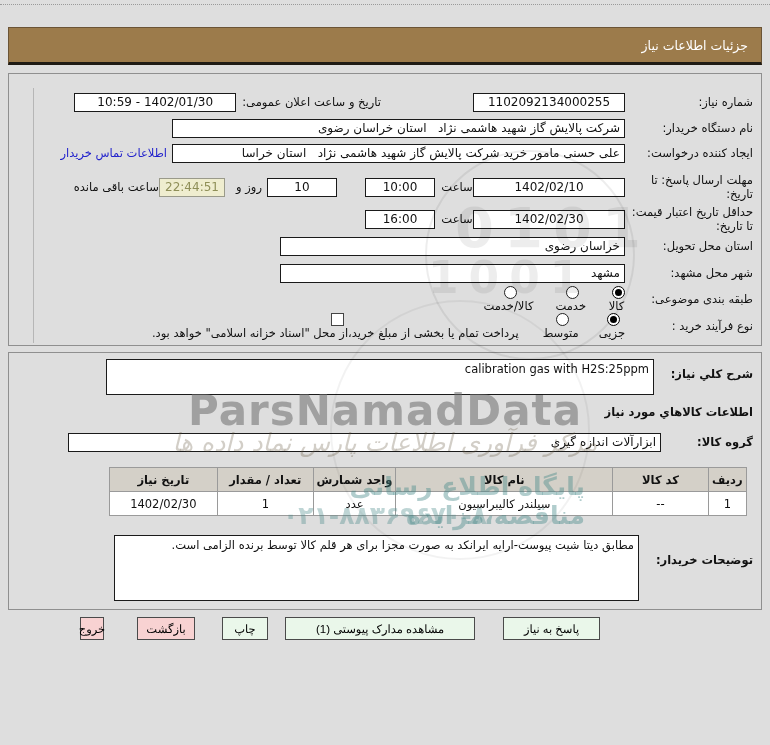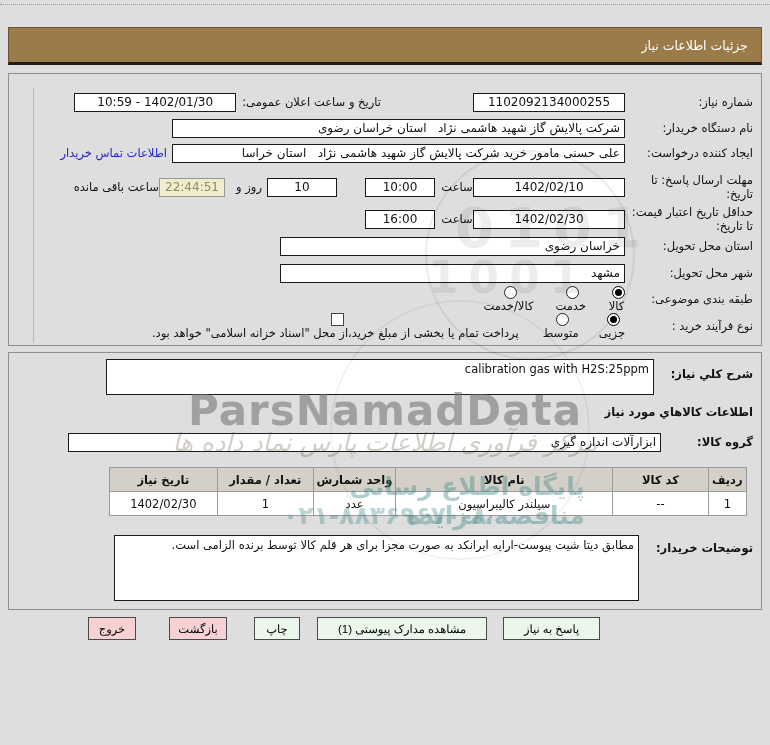--- a/index.html
+++ b/index.html
@@ -124,7 +124,7 @@
   </div>
 
   <div class="row" style="top:188px;height:22px;">
-    <span class="lbl">شهر محل تحویل:</span>
+    <span class="lbl">شهر محل مشهد:</span>
     <div class="ibox" style="width:345px;">مشهد</div>
   </div>
 

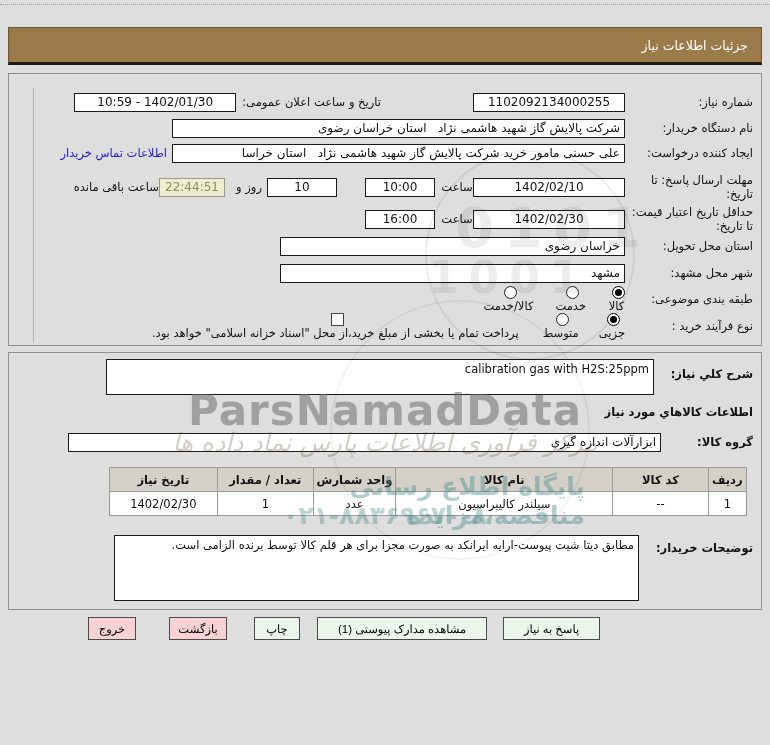--- a/index.html
+++ b/index.html
@@ -202,7 +202,7 @@
     </tbody>
   </table>
 
-  <span class="abs bold" style="top:188px;right:8px;">توضیحات خریدار:</span>
+  <span class="abs bold" style="top:200px;right:8px;">توضیحات خریدار:</span>
   <div class="tarea abs" style="top:182px;left:105px;right:122px;height:66px;">مطابق دیتا شیت پیوست-ارایه ایرانکد به صورت مجزا برای هر قلم کالا توسط برنده الزامی است.</div>
 </div>
 

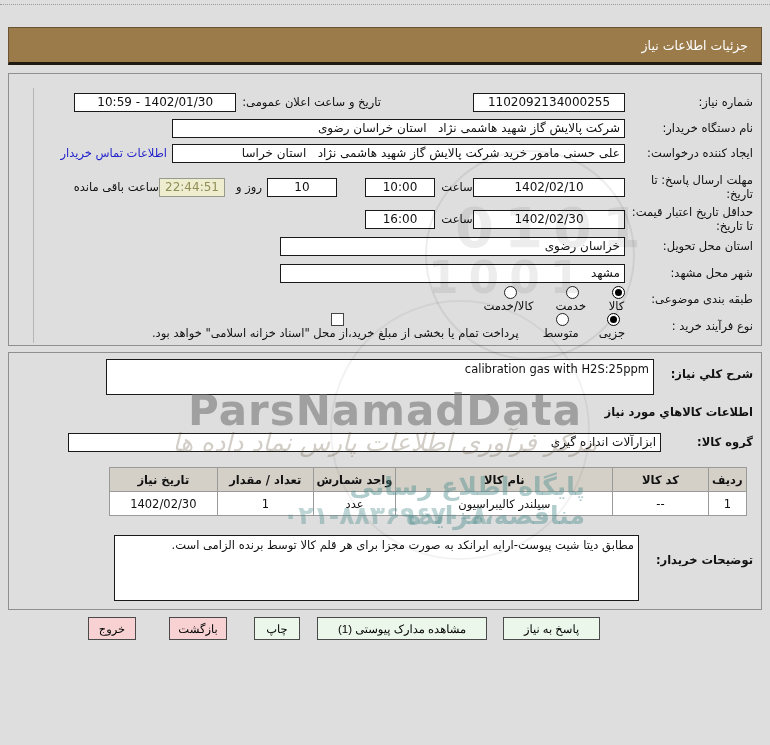--- a/index.html
+++ b/index.html
@@ -211,7 +211,7 @@
   <button class="btn btn-green" style="width:170px;margin-right:16px;">مشاهده مدارک پیوستی (1)</button>
   <button class="btn btn-green" style="width:46px;margin-right:17px;">چاپ</button>
   <button class="btn btn-pink" style="width:58px;margin-right:27px;">بازگشت</button>
-  <button class="btn btn-pink" style="width:48px;margin-right:33px;">خروج</button>
+  <button class="btn btn-pink" style="width:24px;margin-right:33px;">خروج</button>
 </div>
 
 <div class="wm wm-vline"></div>

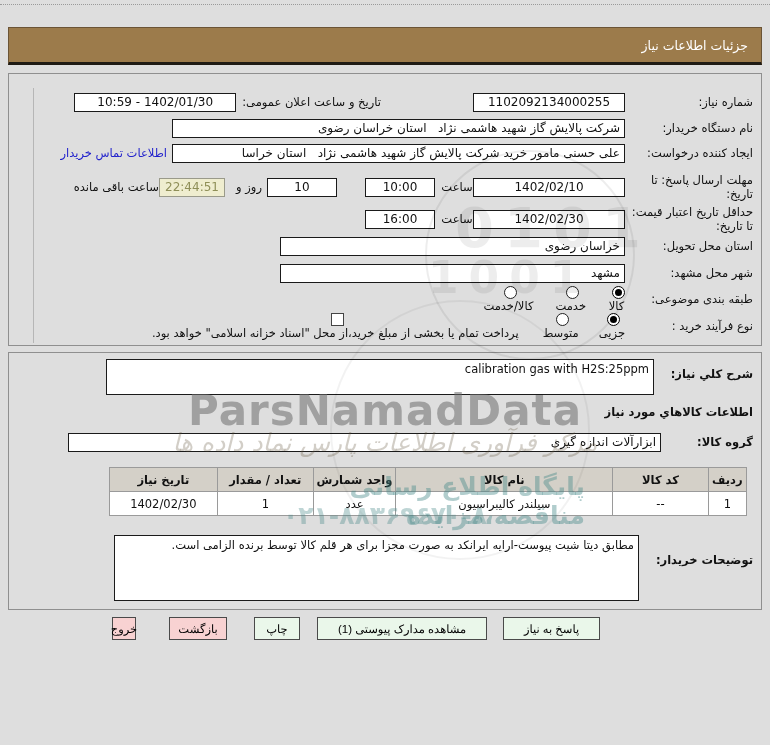--- a/index.html
+++ b/index.html
@@ -208,7 +208,7 @@
 
 <div class="btnrow">
   <button class="btn btn-green" style="width:97px;">پاسخ به نیاز</button>
-  <button class="btn btn-green" style="width:170px;margin-right:16px;">مشاهده مدارک پیوستی (1)</button>
+  <button class="btn btn-green" style="width:190px;margin-right:28px;">مشاهده مدارک پیوستی (1)</button>
   <button class="btn btn-green" style="width:46px;margin-right:17px;">چاپ</button>
   <button class="btn btn-pink" style="width:58px;margin-right:27px;">بازگشت</button>
   <button class="btn btn-pink" style="width:24px;margin-right:33px;">خروج</button>

